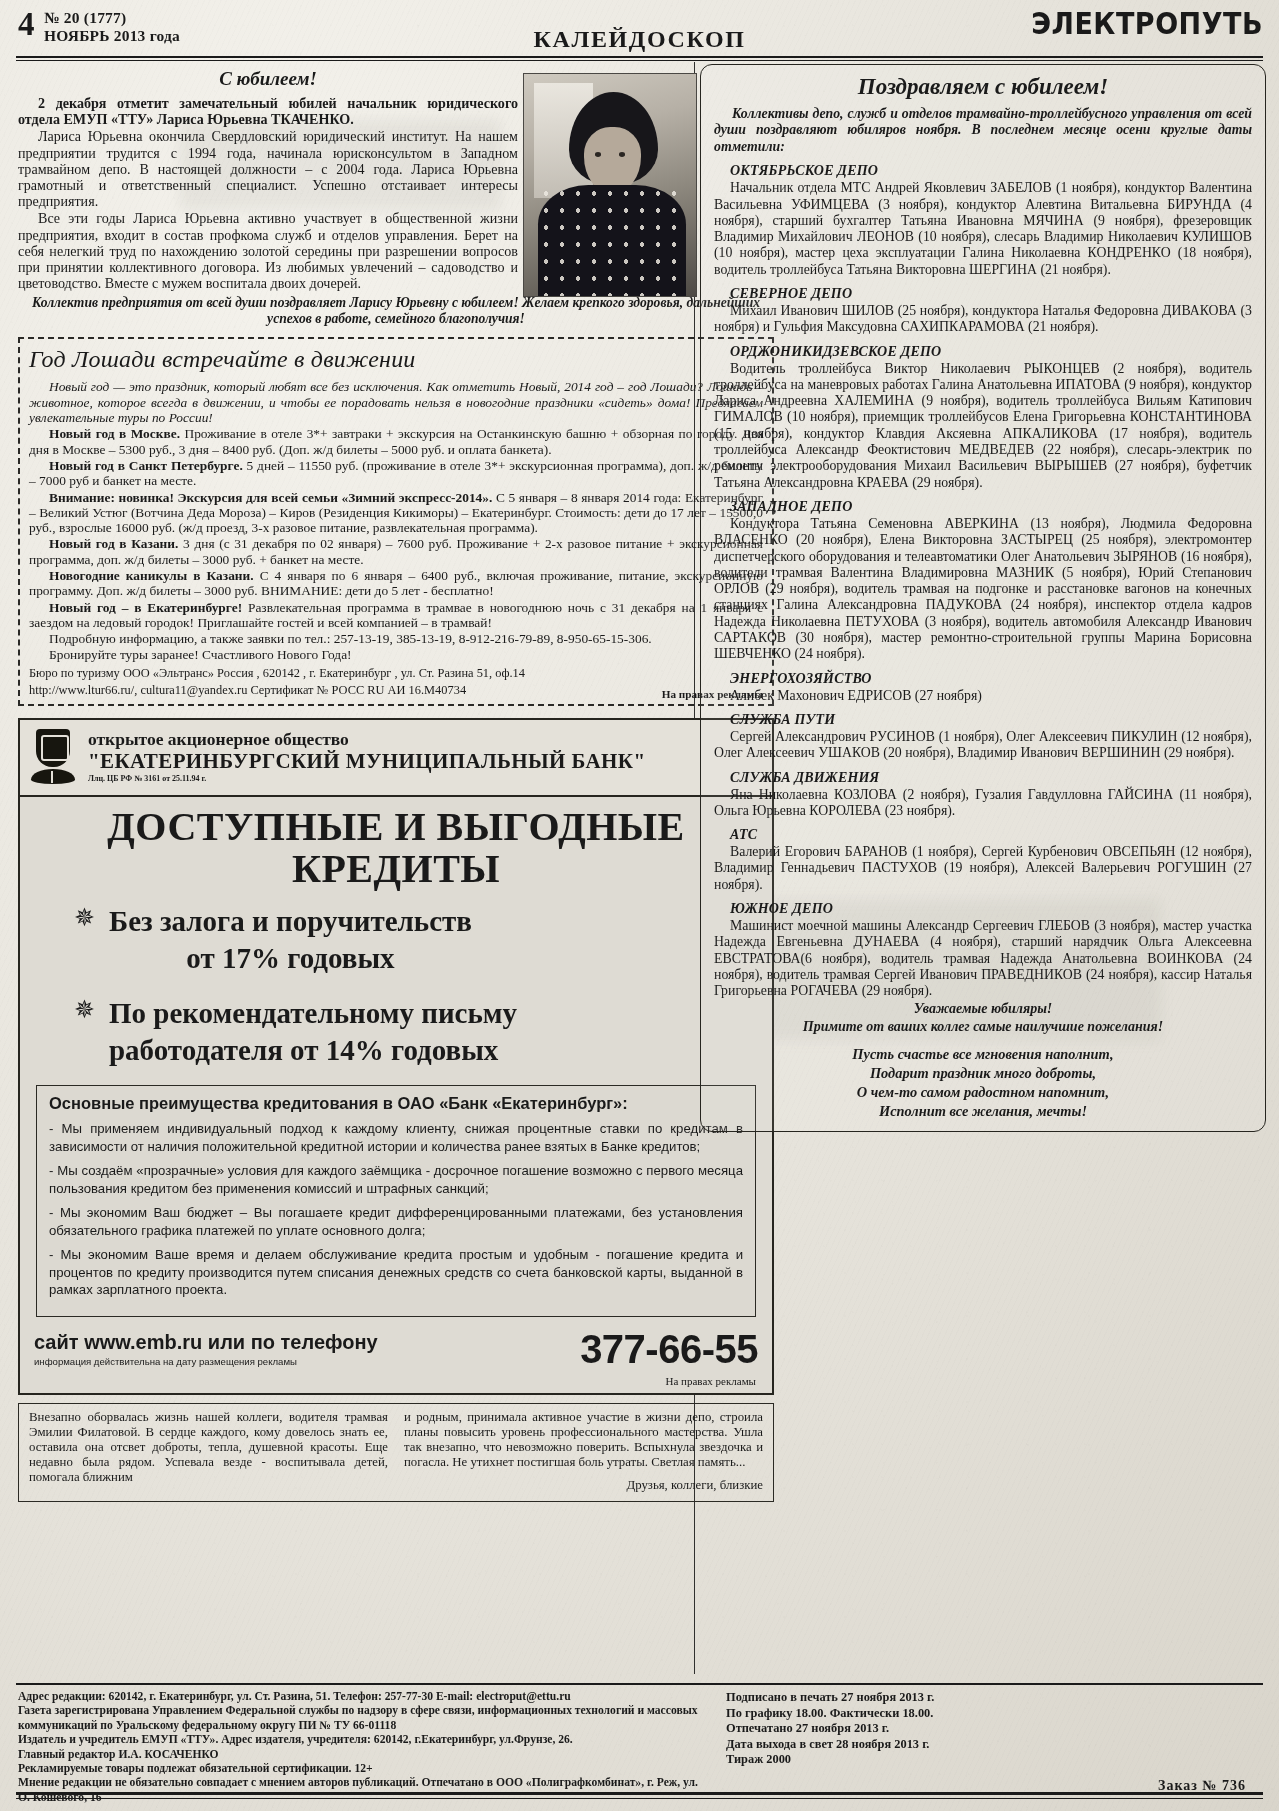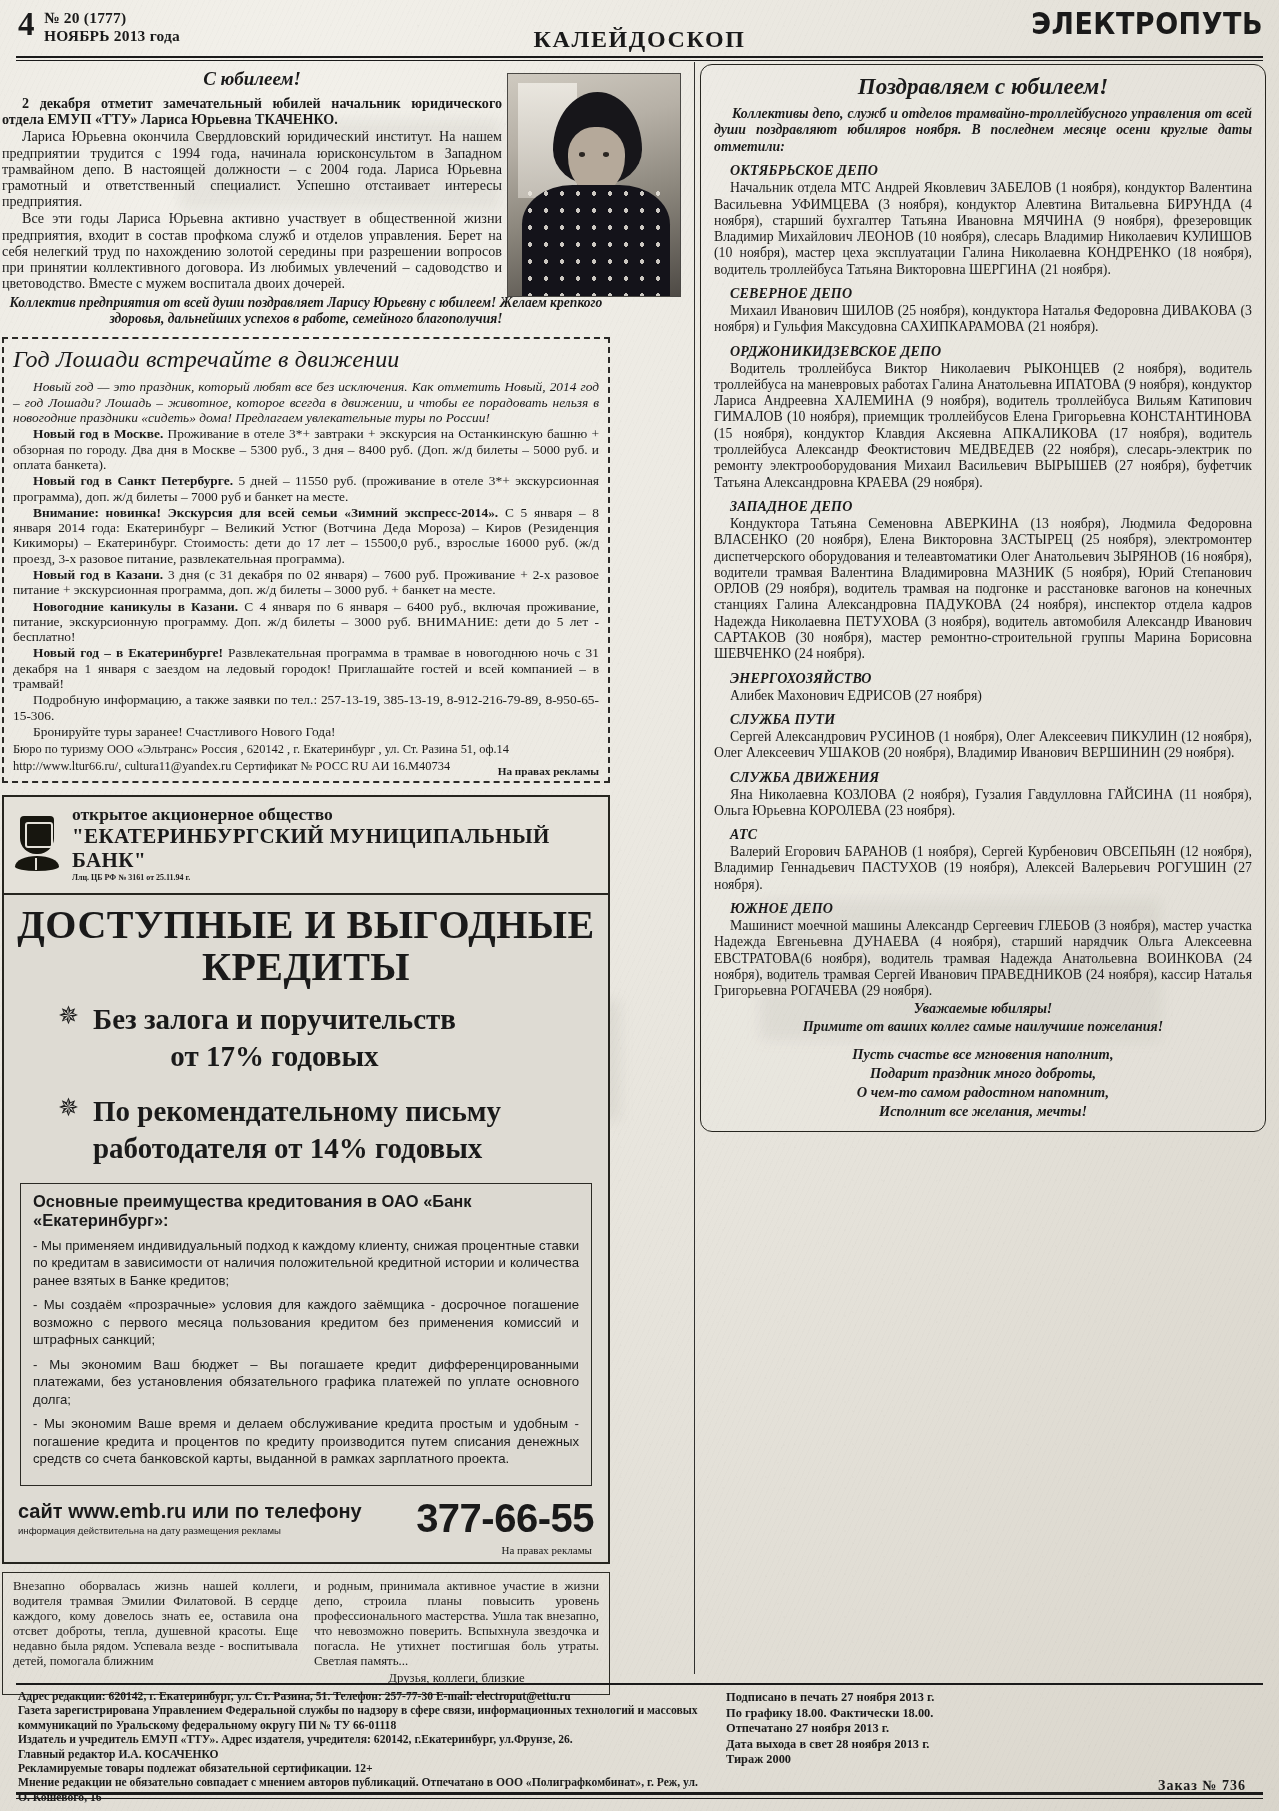--- a/index.html
+++ b/index.html
@@ -41,7 +41,7 @@
   .mast-rule2{position:absolute;left:16px;top:60px;width:1247px;height:0;
     border-top:1px solid #1a1a1a;}
   
-  .col-left{position:absolute;left:2px;top:64px;width:608px;}
+  .col-left{position:absolute;left:18px;top:64px;width:756px;}
   .col-right{position:absolute;left:700px;top:64px;width:566px;}
   .vrule{position:absolute;left:694px;top:62px;width:0;height:1612px;
     border-left:1.1px solid #30302e;}

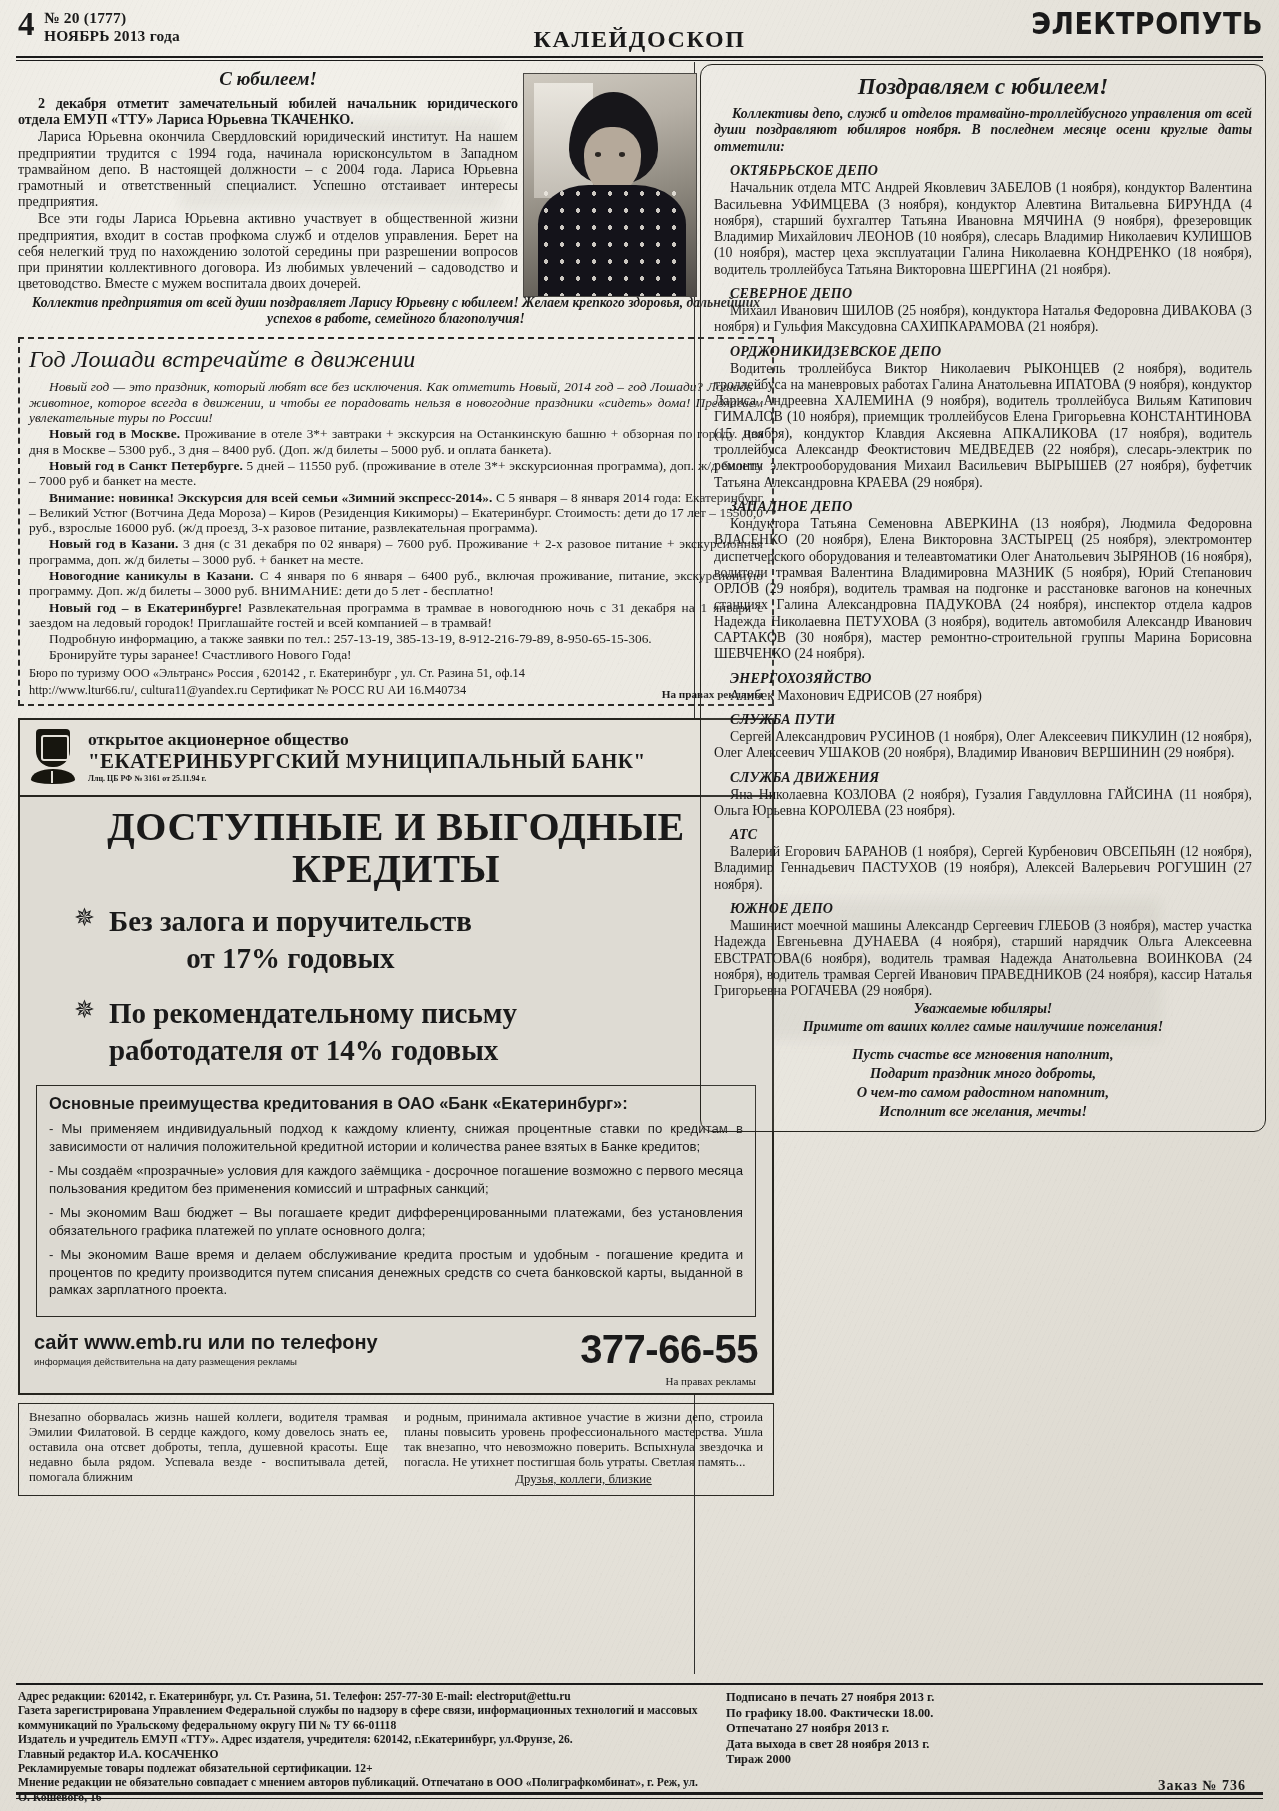--- a/index.html
+++ b/index.html
@@ -116,7 +116,7 @@
   .obit{margin-top:8px;border:1.6px solid #2b2a24;padding:6px 10px 7px;display:flex;gap:16px;}
   .obit p{font-size:12.8px;line-height:15px;text-indent:0;}
   .obit .c{flex:1;}
-  .obit .sig{text-align:center;margin-top:2px;text-decoration:underline;}
+  .obit .sig{text-align:right;margin-top:8px;}
   
   .congrat{border:1.8px solid #26251f;border-radius:12px;padding:9px 13px 10px;background:rgba(255,255,255,.08);}
   .congrat h2{margin:0 0 6px;text-align:center;font-style:italic;font-weight:bold;font-size:23px;}

